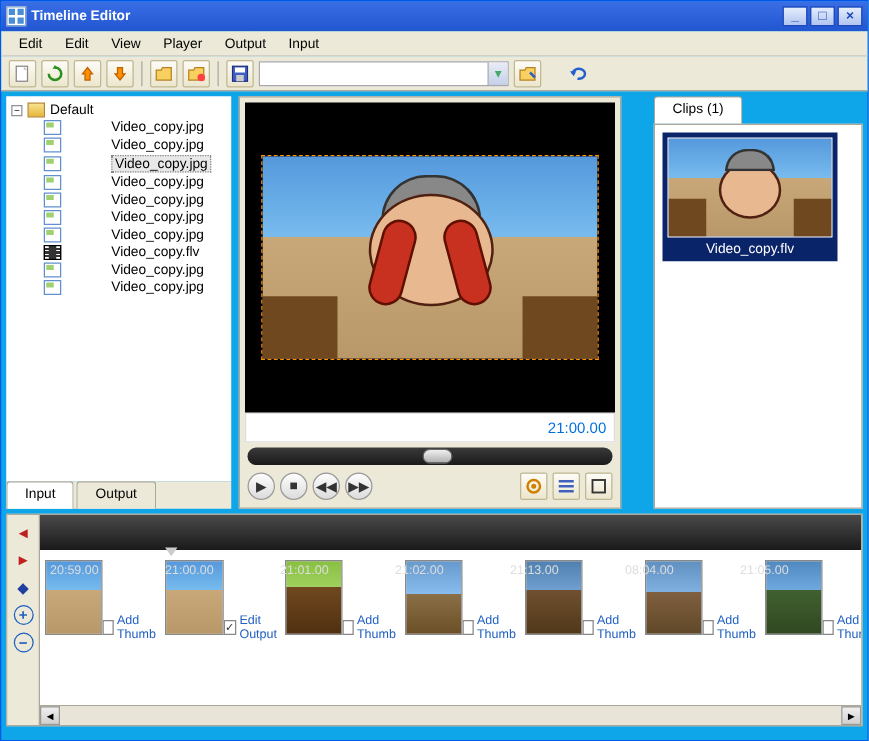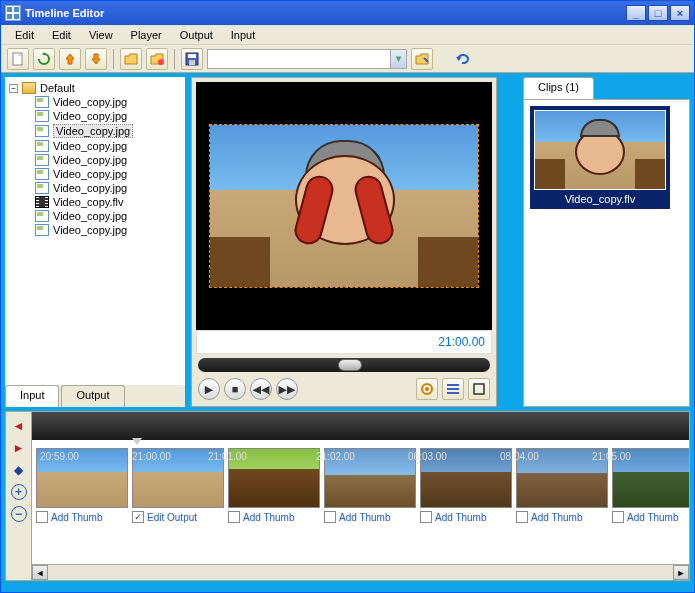--- a/index.html
+++ b/index.html
@@ -21,7 +21,7 @@
 .treepanel { width:180px; display:flex; flex-direction:column; }
 .tree { flex:1; overflow:auto; padding:4px; background:#fff; }
 .treenode { display:flex; align-items:center; padding:1px 0; }
-.treechild { padding-left:26px; }
+.treechild { padding-left:26px;gap:36px; }
 .expand { width:9px; height:9px; border:1px solid #919191; display:flex; align-items:center; justify-content:center; font-size:8px; color:#000; margin-right:4px; }
 .ficon { width:14px; height:12px; background:linear-gradient(#f8e290,#e8b63a); border:1px solid #b8862a; margin-right:4px; }
 .imgicon { width:14px; height:12px; background:#fff; border:1px solid #6090d0; margin-right:4px; position:relative; }

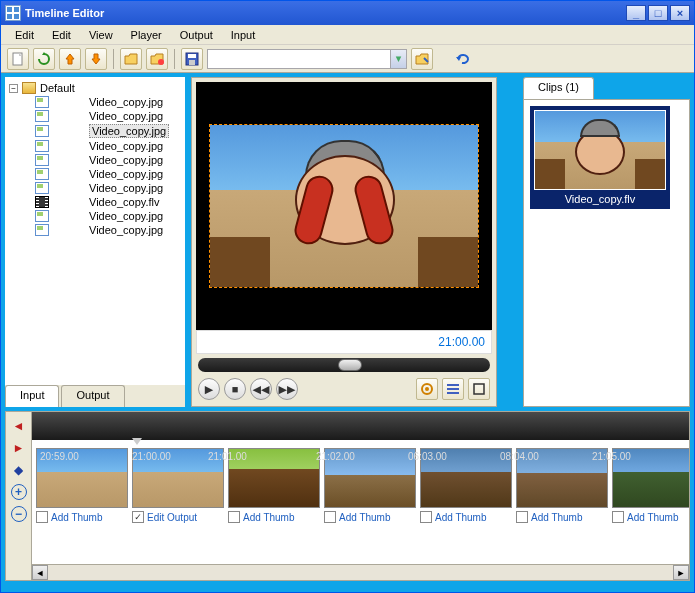--- a/index.html
+++ b/index.html
@@ -296,7 +296,7 @@
           <div id="ruler-labels">
               <div class="rlabel" style="left: 8px;">20:59.00</div>
               <div class="rlabel" style="left: 100px;">21:00.00</div>
-              <div class="rlabel" style="left: 176px;">21:01.00</div>
+              <div class="rlabel" style="left: 192px;">21:01.00</div>
               <div class="rlabel" style="left: 284px;">21:02.00</div>
               <div class="rlabel" style="left: 376px;">06:03.00</div>
               <div class="rlabel" style="left: 468px;">08:04.00</div>

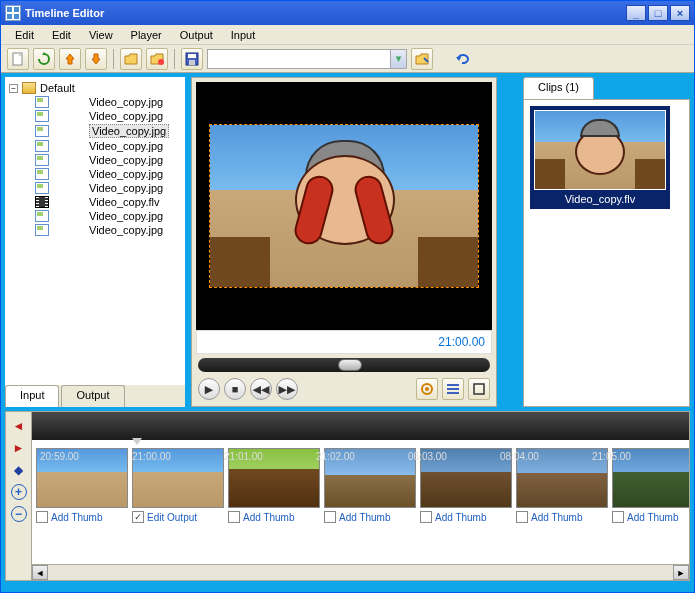--- a/index.html
+++ b/index.html
@@ -298,7 +298,7 @@
               <div class="rlabel" style="left: 100px;">21:00.00</div>
               <div class="rlabel" style="left: 192px;">21:01.00</div>
               <div class="rlabel" style="left: 284px;">21:02.00</div>
-              <div class="rlabel" style="left: 376px;">06:03.00</div>
+              <div class="rlabel" style="left: 376px;">21:13.00</div>
               <div class="rlabel" style="left: 468px;">08:04.00</div>
               <div class="rlabel" style="left: 560px;">21:05.00</div>
             </div>

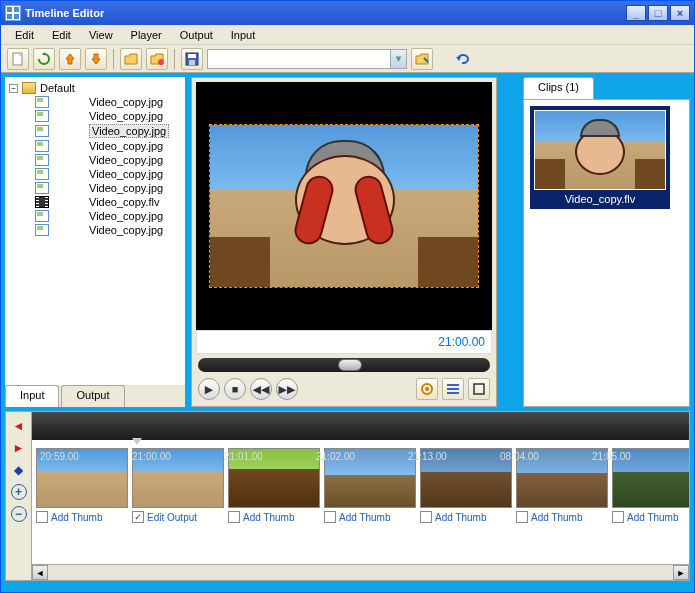--- a/index.html
+++ b/index.html
@@ -61,7 +61,7 @@
 .rlabel { position:absolute; top:2px; font-size:10px; color:#ddd;margin-top:37px; }
 .marker { position:absolute; left:100px; top:26px; width:0; height:0; border-left:5px solid transparent; border-right:5px solid transparent; border-top:7px solid #ccc; }
 .thumbstrip { flex:1; display:flex; gap:4px; padding:8px 4px; overflow:hidden; background:#fff; }
-.thumbbox { width:92px; display:flex; flex-direction:column; }
+.thumbbox { width:92px; display:flex; flex-direction:row; }
 .thumbimg { width:92px; height:60px; border:1px solid #888; }
 .thumblbl { display:flex; align-items:center; gap:3px; padding:3px 0; }
 .cbox { width:12px; height:12px; border:1px solid #888; background:#fff; display:flex; align-items:center; justify-content:center; font-size:9px; color:#333; }

